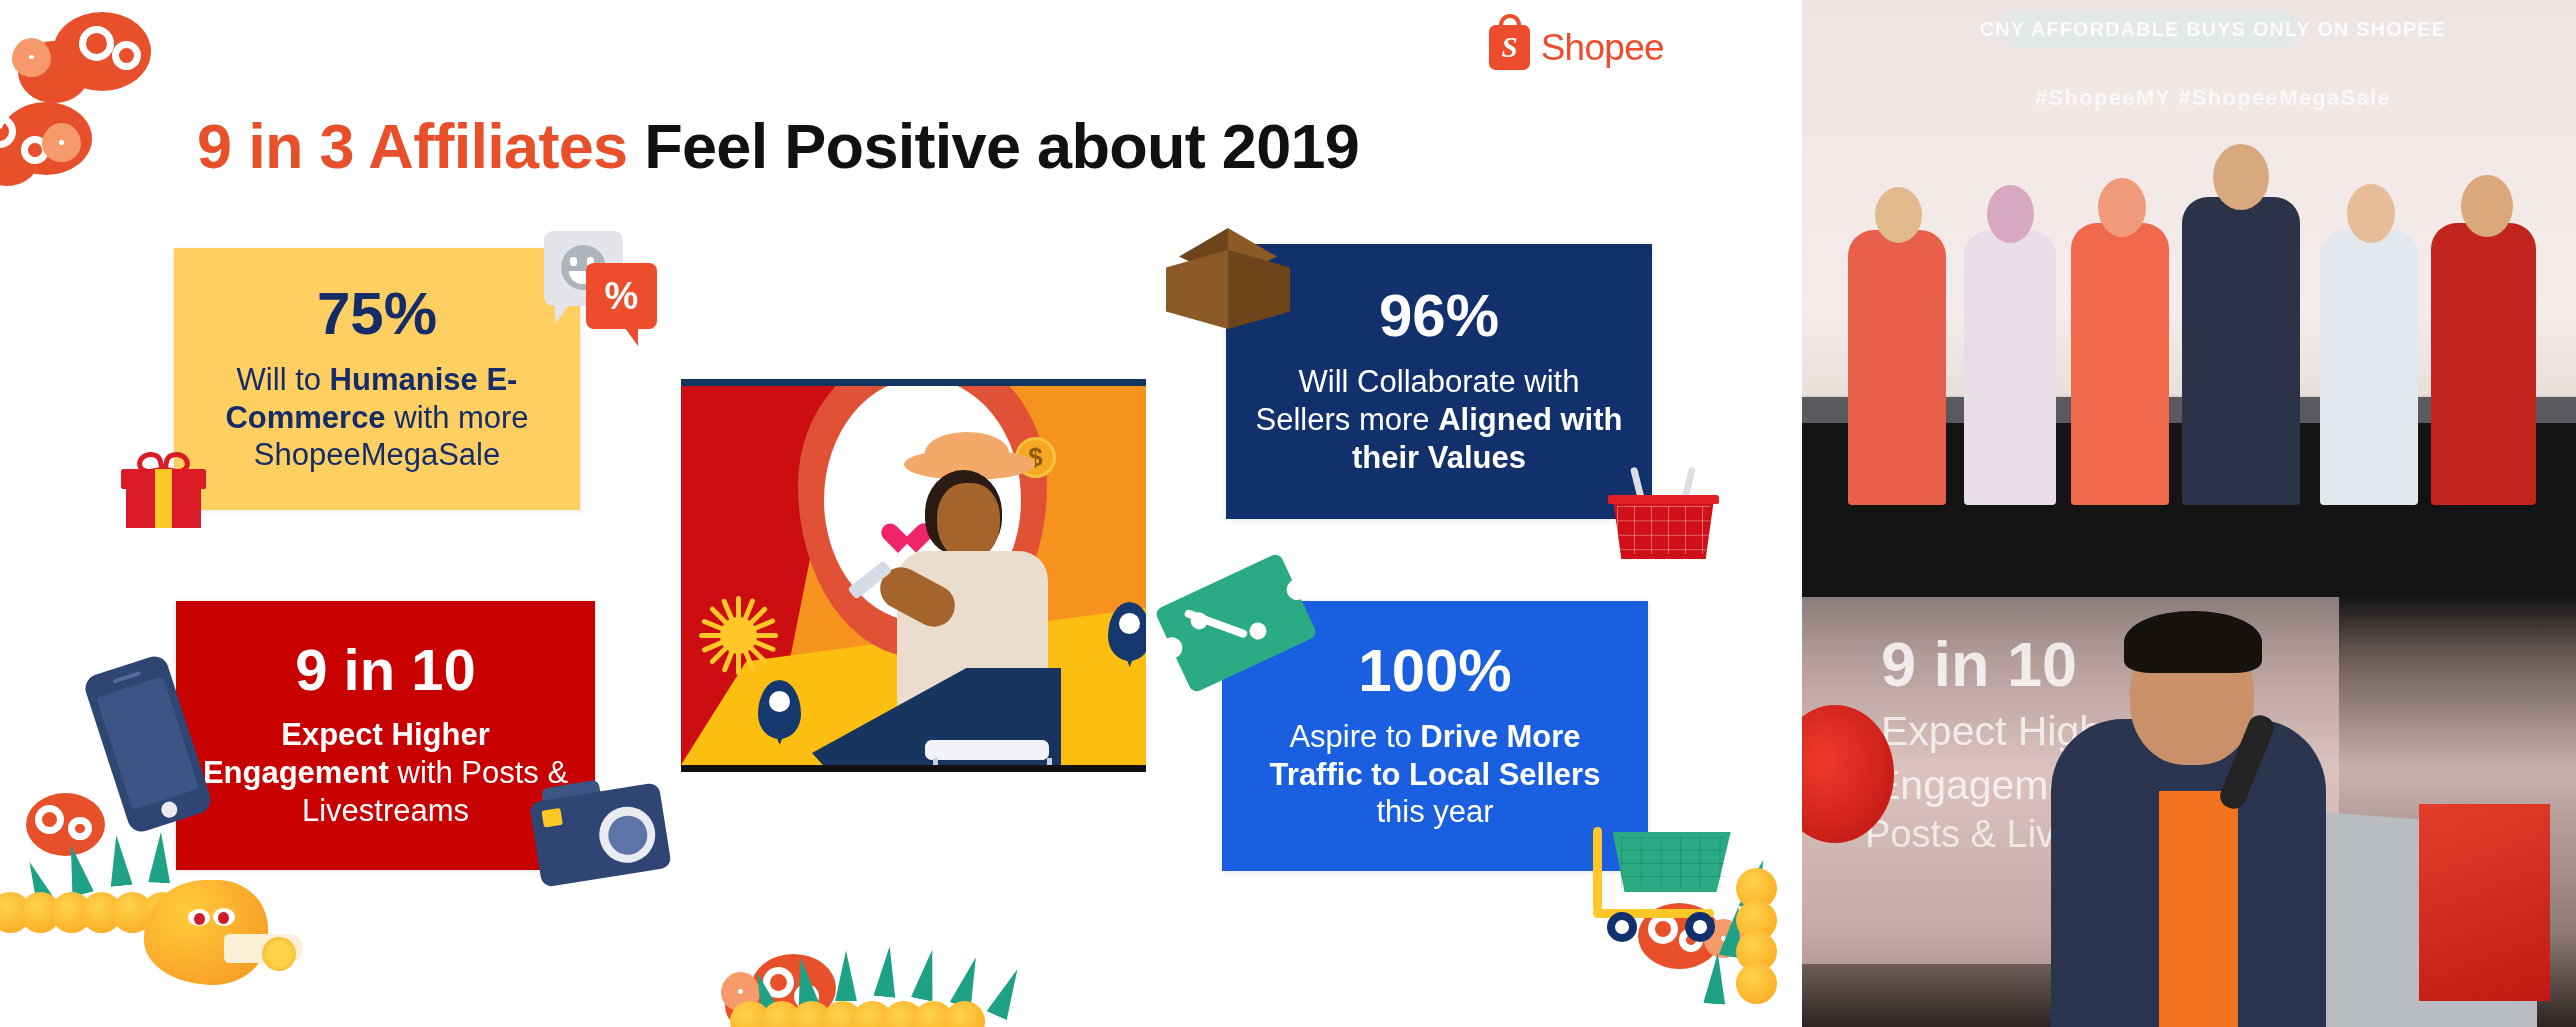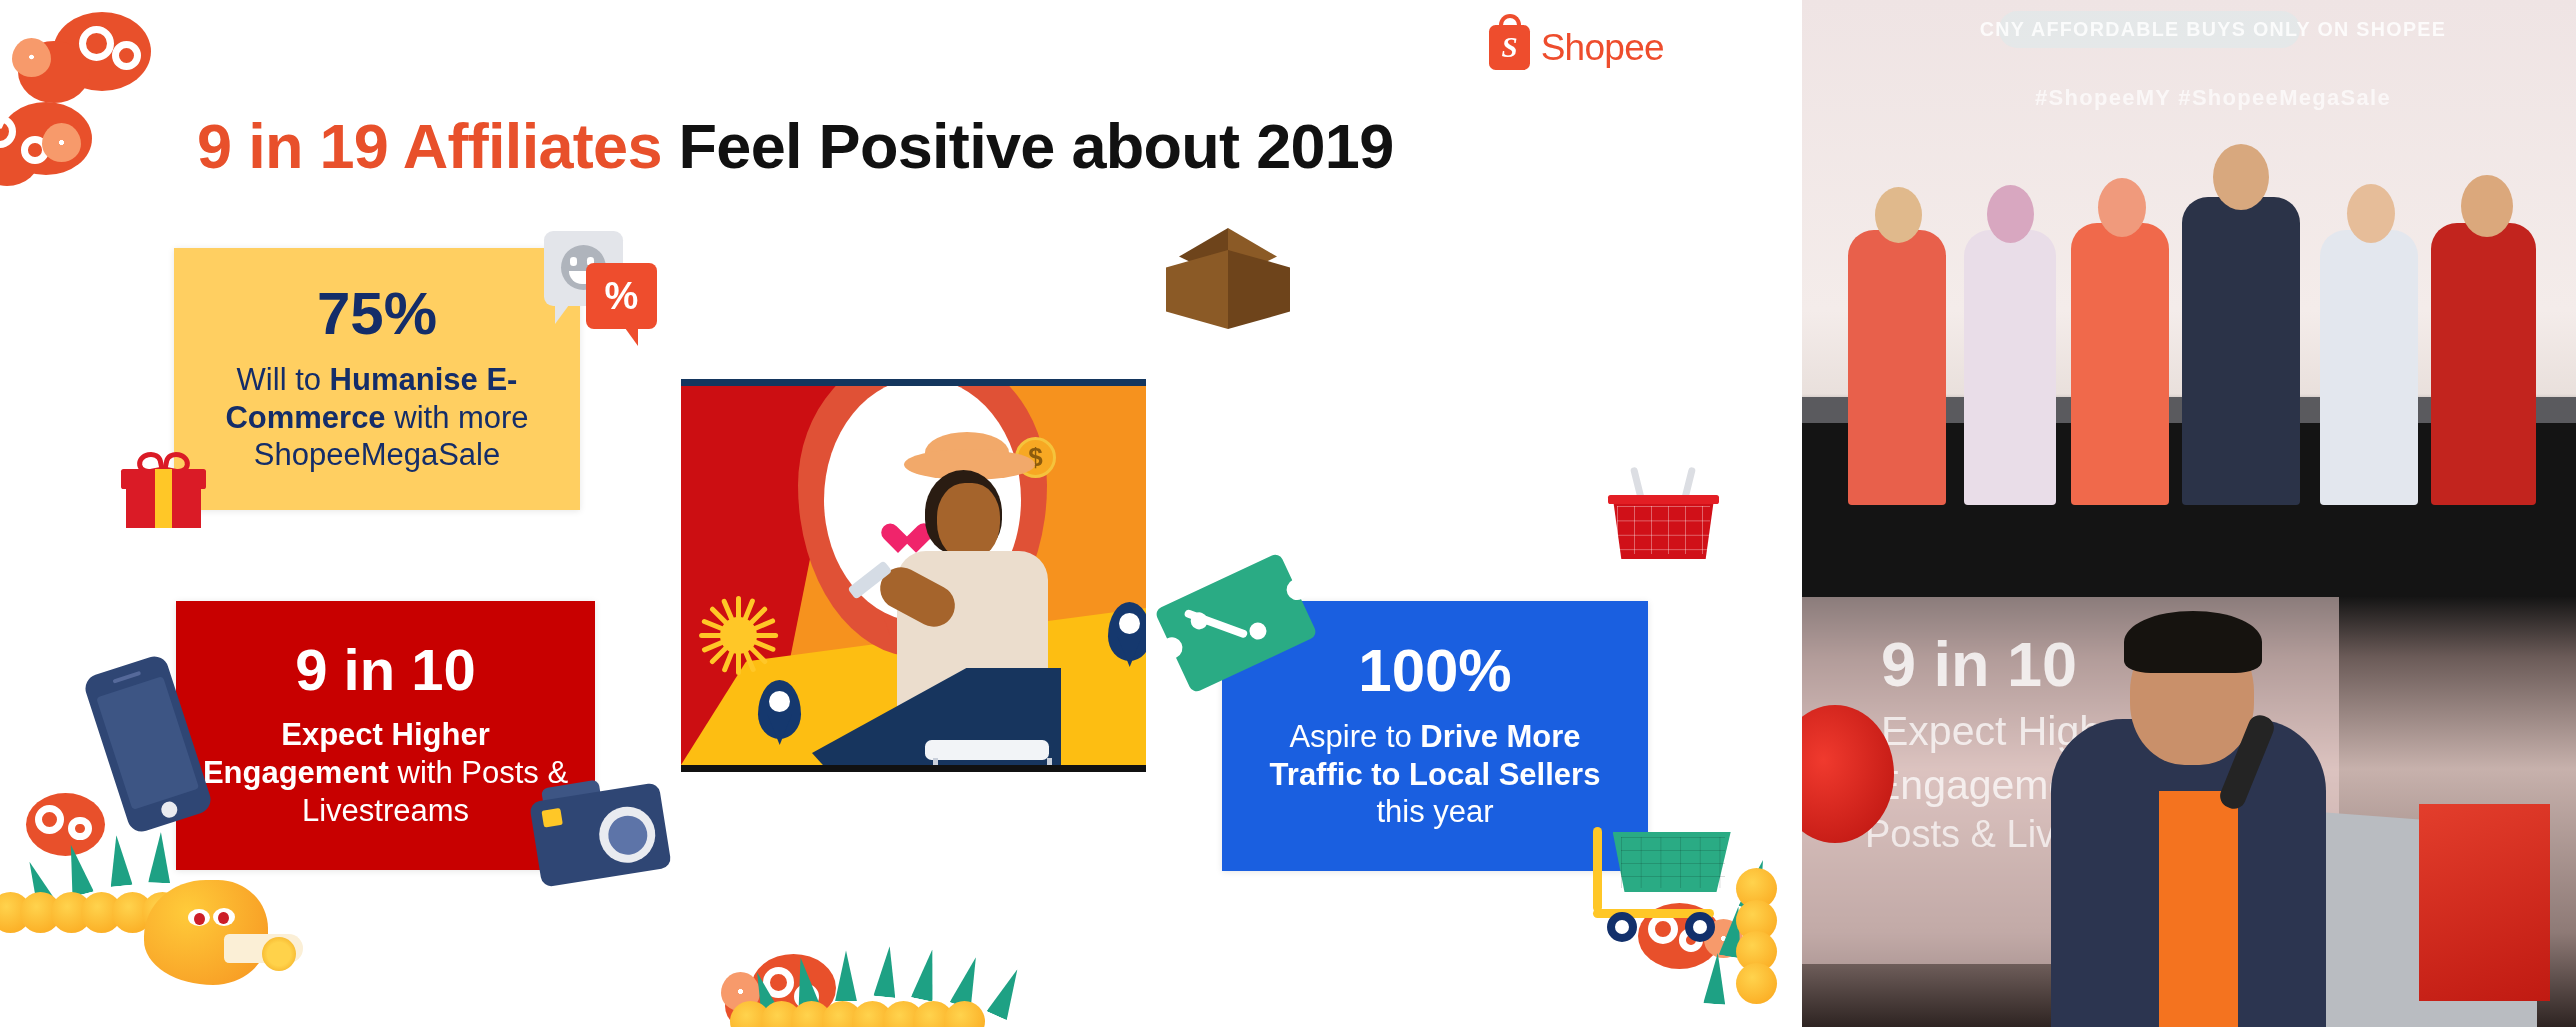--- a/index.html
+++ b/index.html
@@ -327,7 +327,7 @@
     </div>
 
     <h1 class="title">
-      <span class="hl">9 in 19 Affiliates</span><span class="rest"> Feel Positive about 2019</span>
+      <span class="hl">9 in 3 Affiliates</span><span class="rest"> Feel Positive about 2019</span>
     </h1>
 
     <div class="card" id="card-humanise">

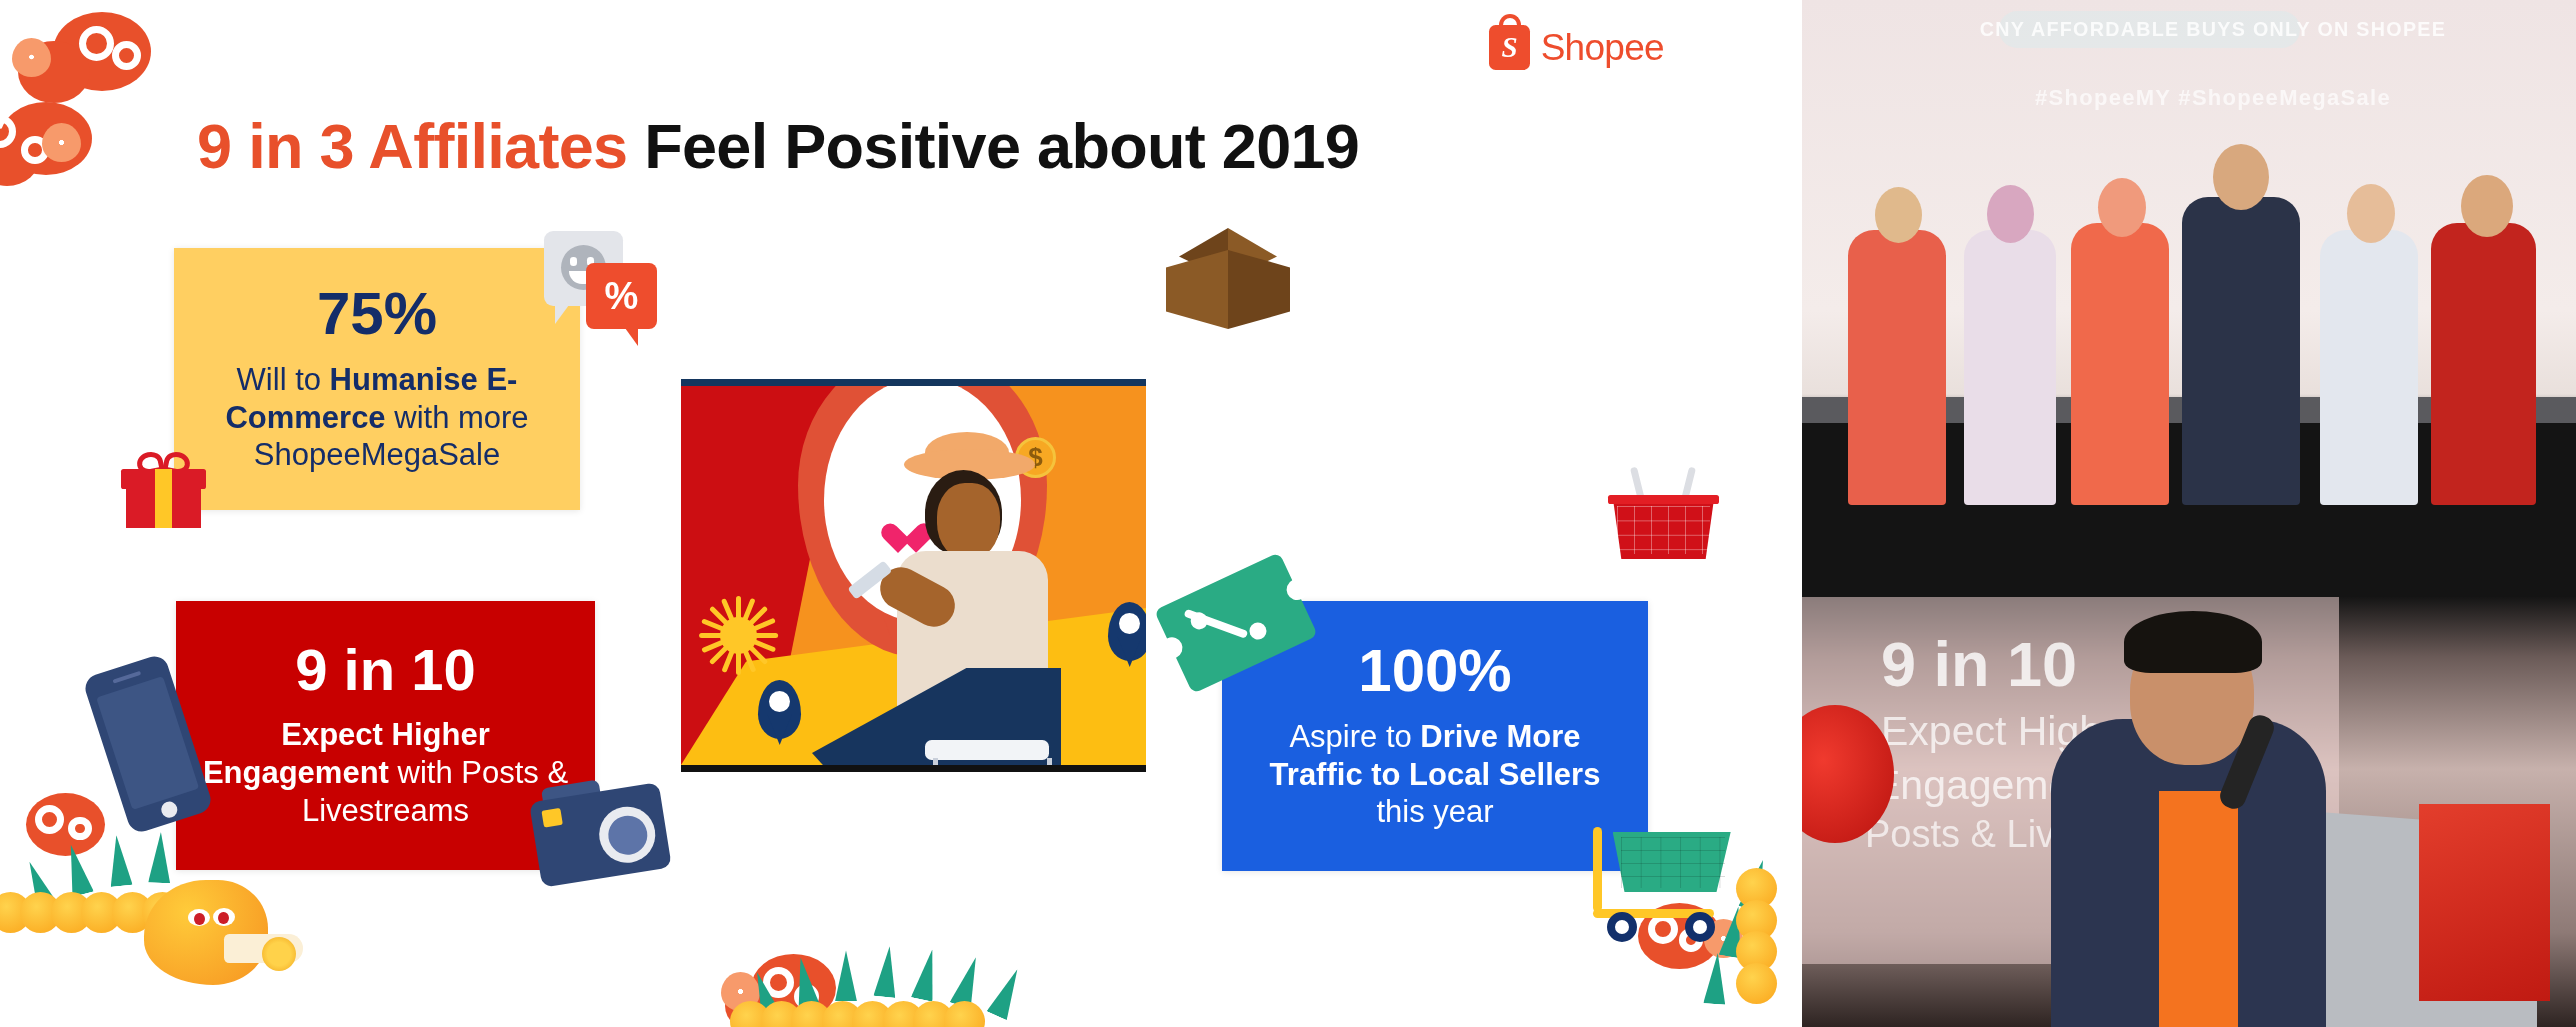--- a/index.html
+++ b/index.html
@@ -355,6 +355,10 @@
         <div class="flapL"></div>
         <div class="flapR"></div>
     </div>
+    <div class="card" id="card-collaborate">
+      <div class="pct">96%</div>
+      <div class="desc"><span>Will Collaborate with Sellers more </span><b>Aligned with their Values</b><span></span></div>
+    </div>
     <div class="deco basket-red">
       <div class="h1"></div>
         <div class="h2"></div>

